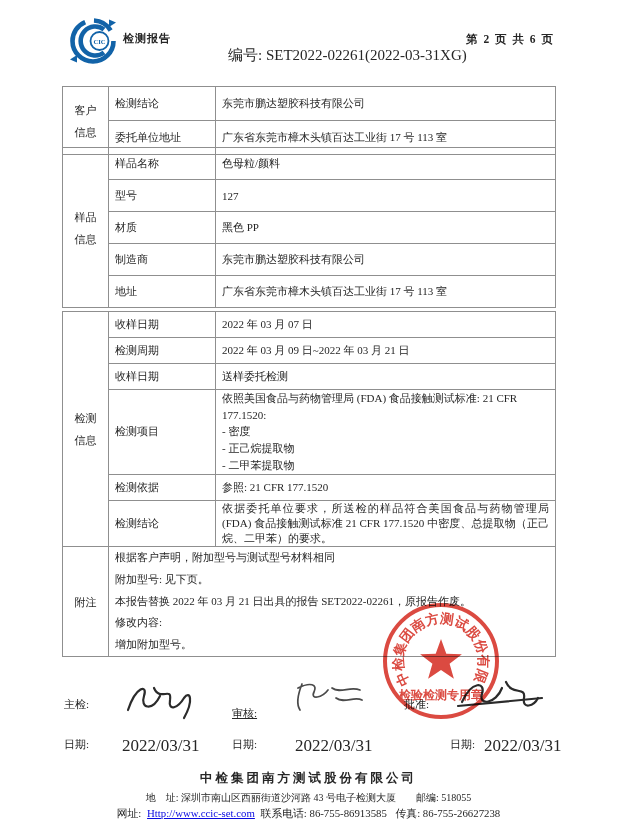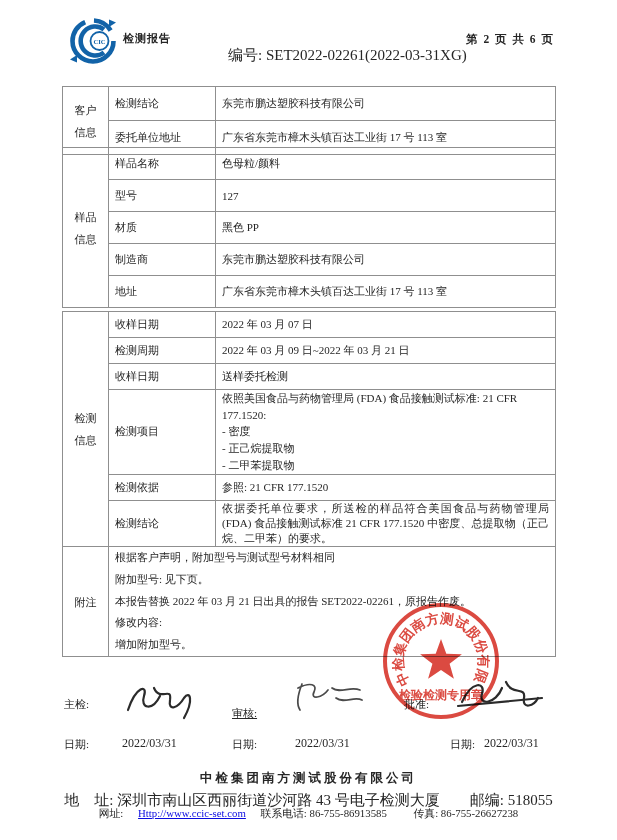--- a/index.html
+++ b/index.html
@@ -32,7 +32,7 @@
   
   .sig-label { position:absolute; font-size:11px; }
   .sig-svg   { position:absolute; }
-  .date-val  { position:absolute; font-size:12px; }
+  .date-val  { position:absolute; font-size:17px; }
   
   .stamp { position:absolute; left:366px; top:586px; z-index:5; mix-blend-mode:multiply; opacity:0.9; }
   

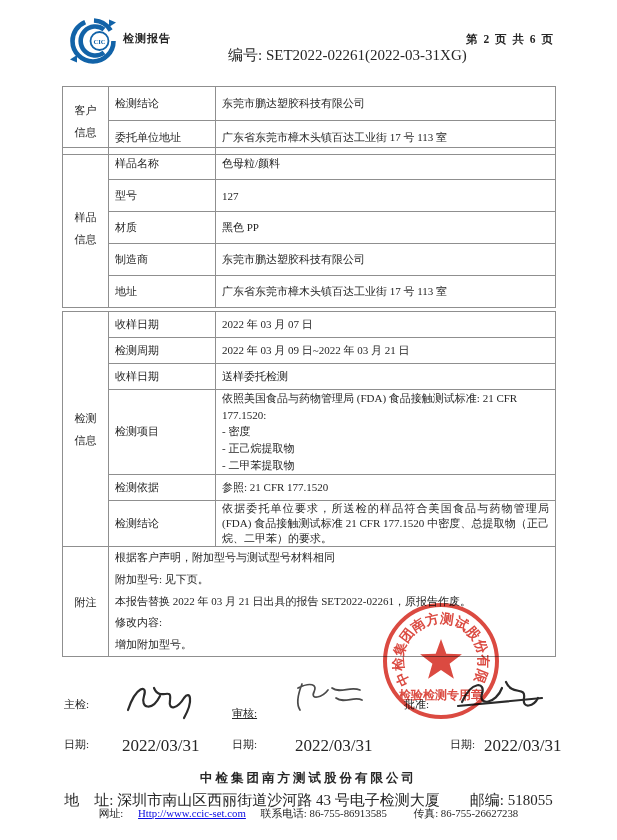--- a/index.html
+++ b/index.html
@@ -38,7 +38,7 @@
   
   .foot { position:absolute; left:0; width:617px; text-align:center; }
   .foot-company { top:770px; font-size:12.5px; font-weight:bold; letter-spacing:3px; }
-  .foot-addr    { top:791px; font-size:15px; }
+  .foot-addr    { top:791px; font-size:10px; }
   .foot-web     { top:807px; font-size:10.8px; }
   .foot-web a { color:#0a0ae0; }
   .foot-web span { margin:0 12px; }

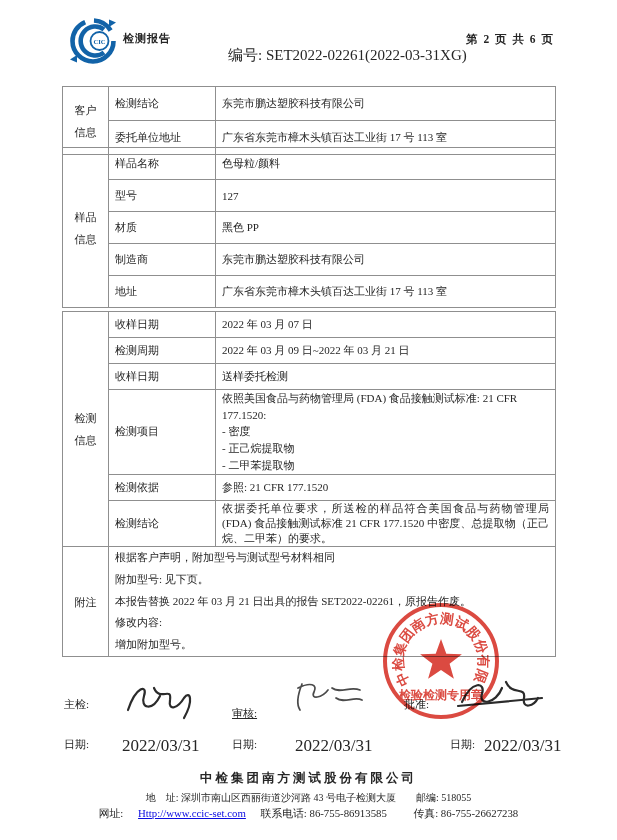--- a/index.html
+++ b/index.html
@@ -41,7 +41,7 @@
   .foot-addr    { top:791px; font-size:10px; }
   .foot-web     { top:807px; font-size:10.8px; }
   .foot-web a { color:#0a0ae0; }
-  .foot-web span { margin:0 12px; }
+  .foot-web span { margin:0 3px; }
 </style>
 </head>
 <body>

